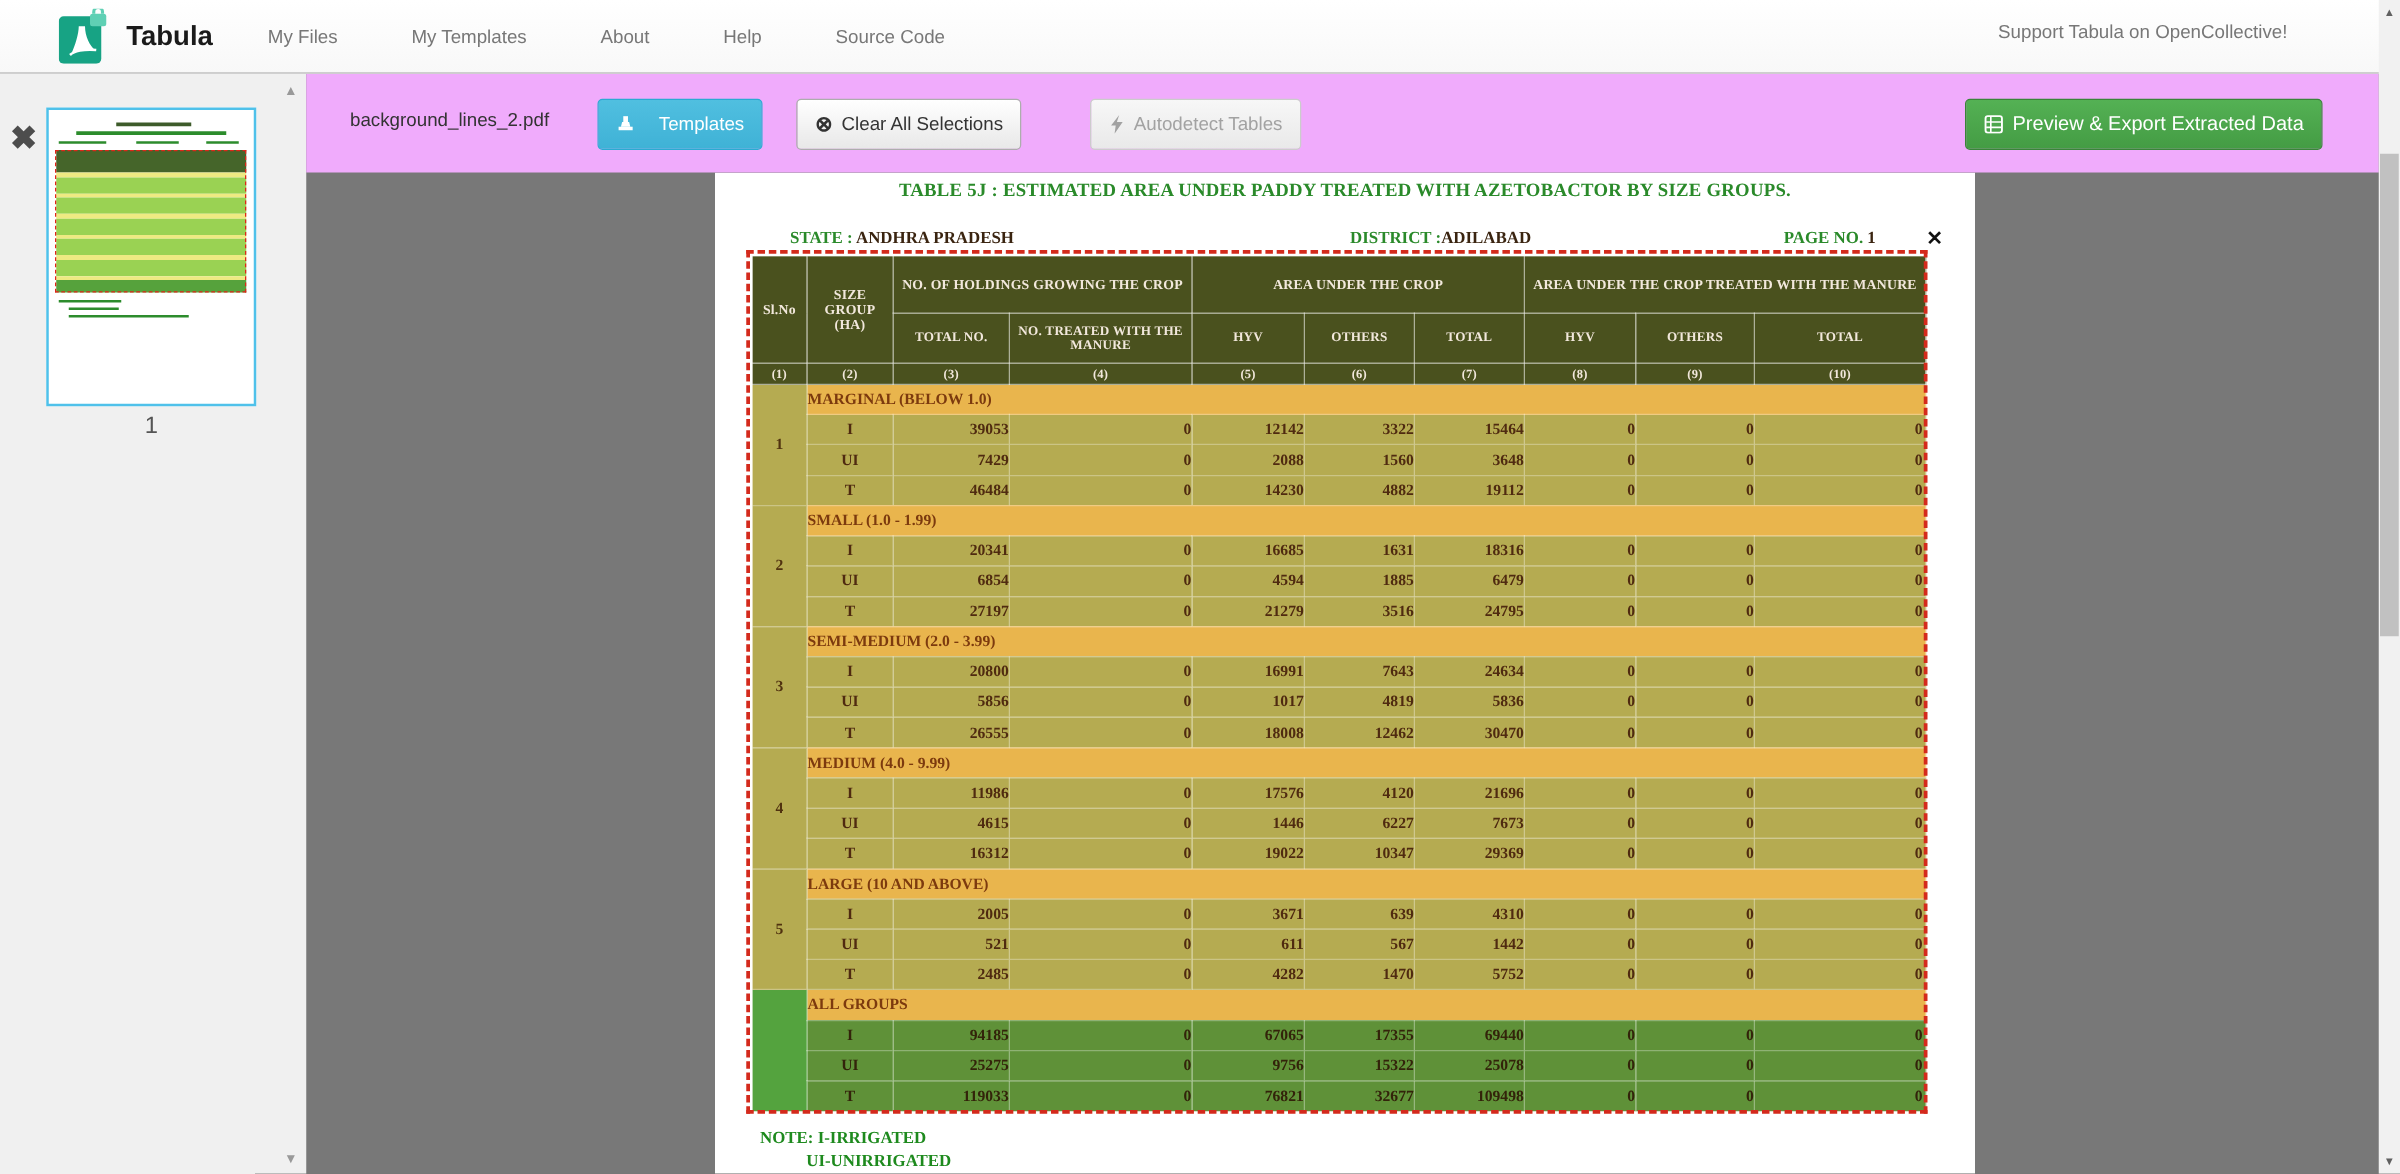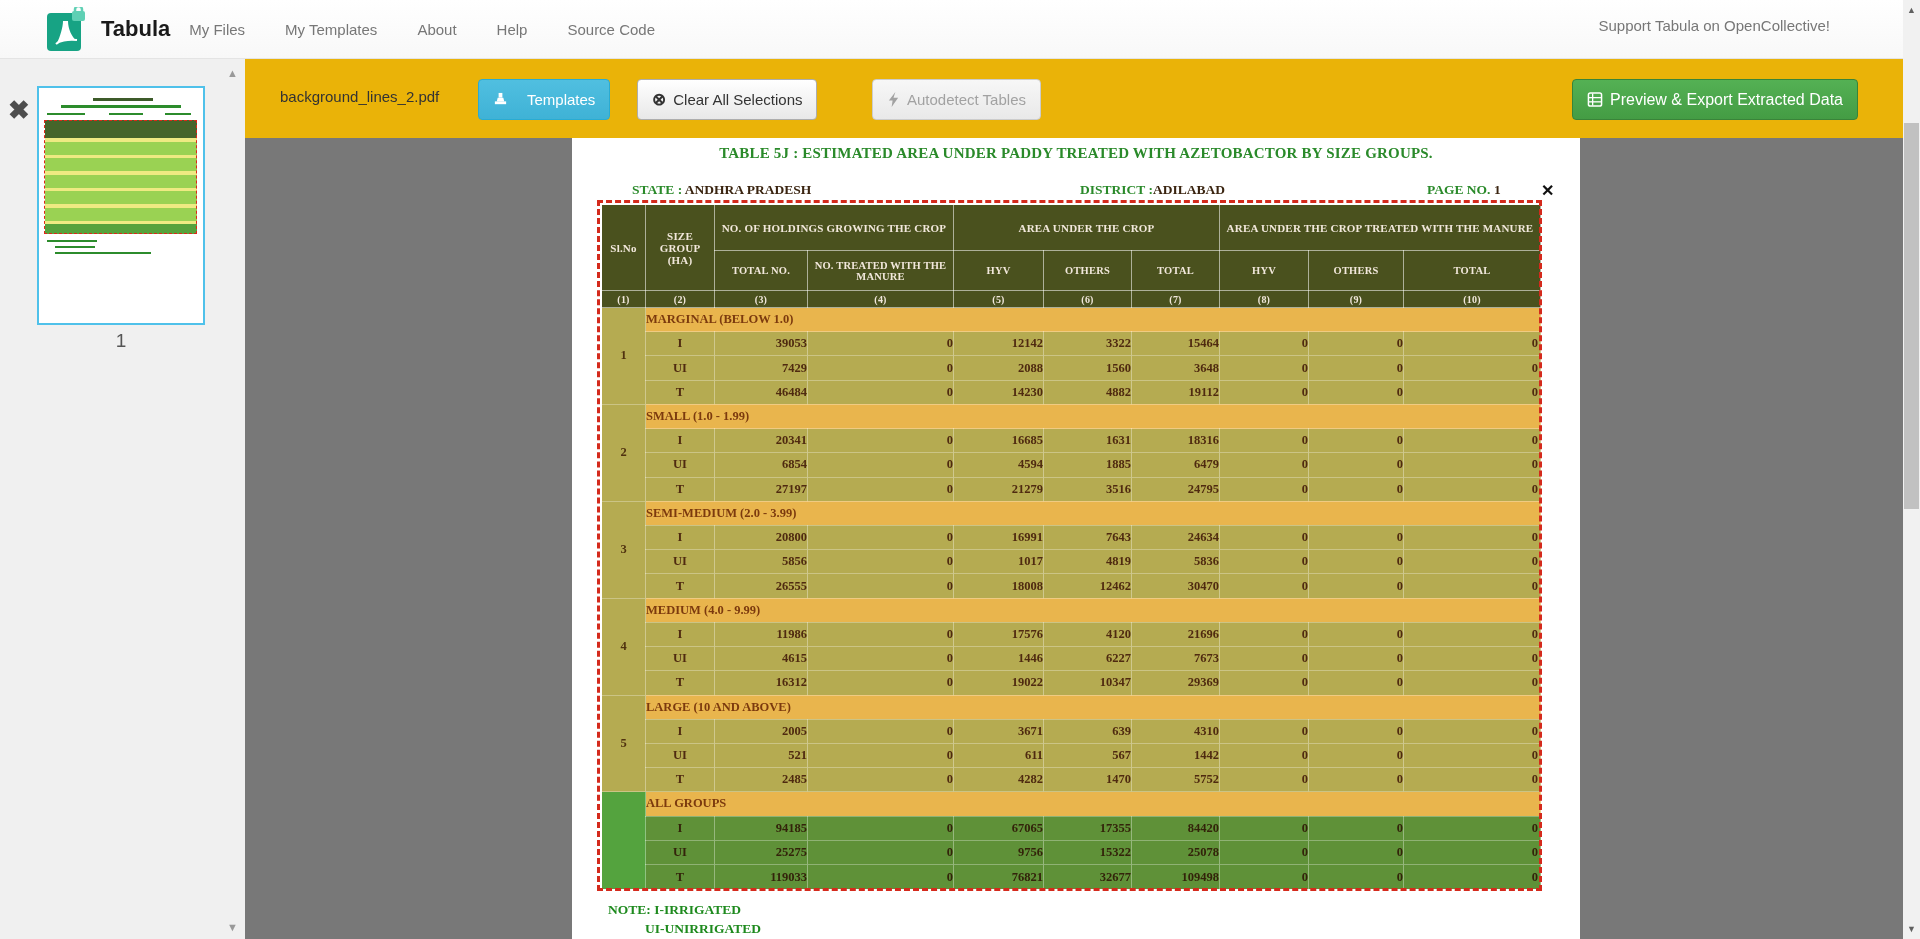--- a/index.html
+++ b/index.html
@@ -12,7 +12,7 @@
     display:flex; align-items:center; z-index:30; }
   .logo { width:40px; height:44px; margin-left:47px; position:relative; flex:0 0 auto; }
   .brand { font-size:22px; font-weight:bold; color:#1a1a1a; margin-left:14px; }
-  .nav-menu { display:flex; gap:40px; margin-left:19px; }
+  .nav-menu { display:flex; gap:59px; margin-left:44px; }
   .nav-item { font-size:15px; color:#777; cursor:pointer; }
   .support-link { position:absolute; right:90px; top:17px; font-size:15px; color:#777; cursor:pointer; }
 

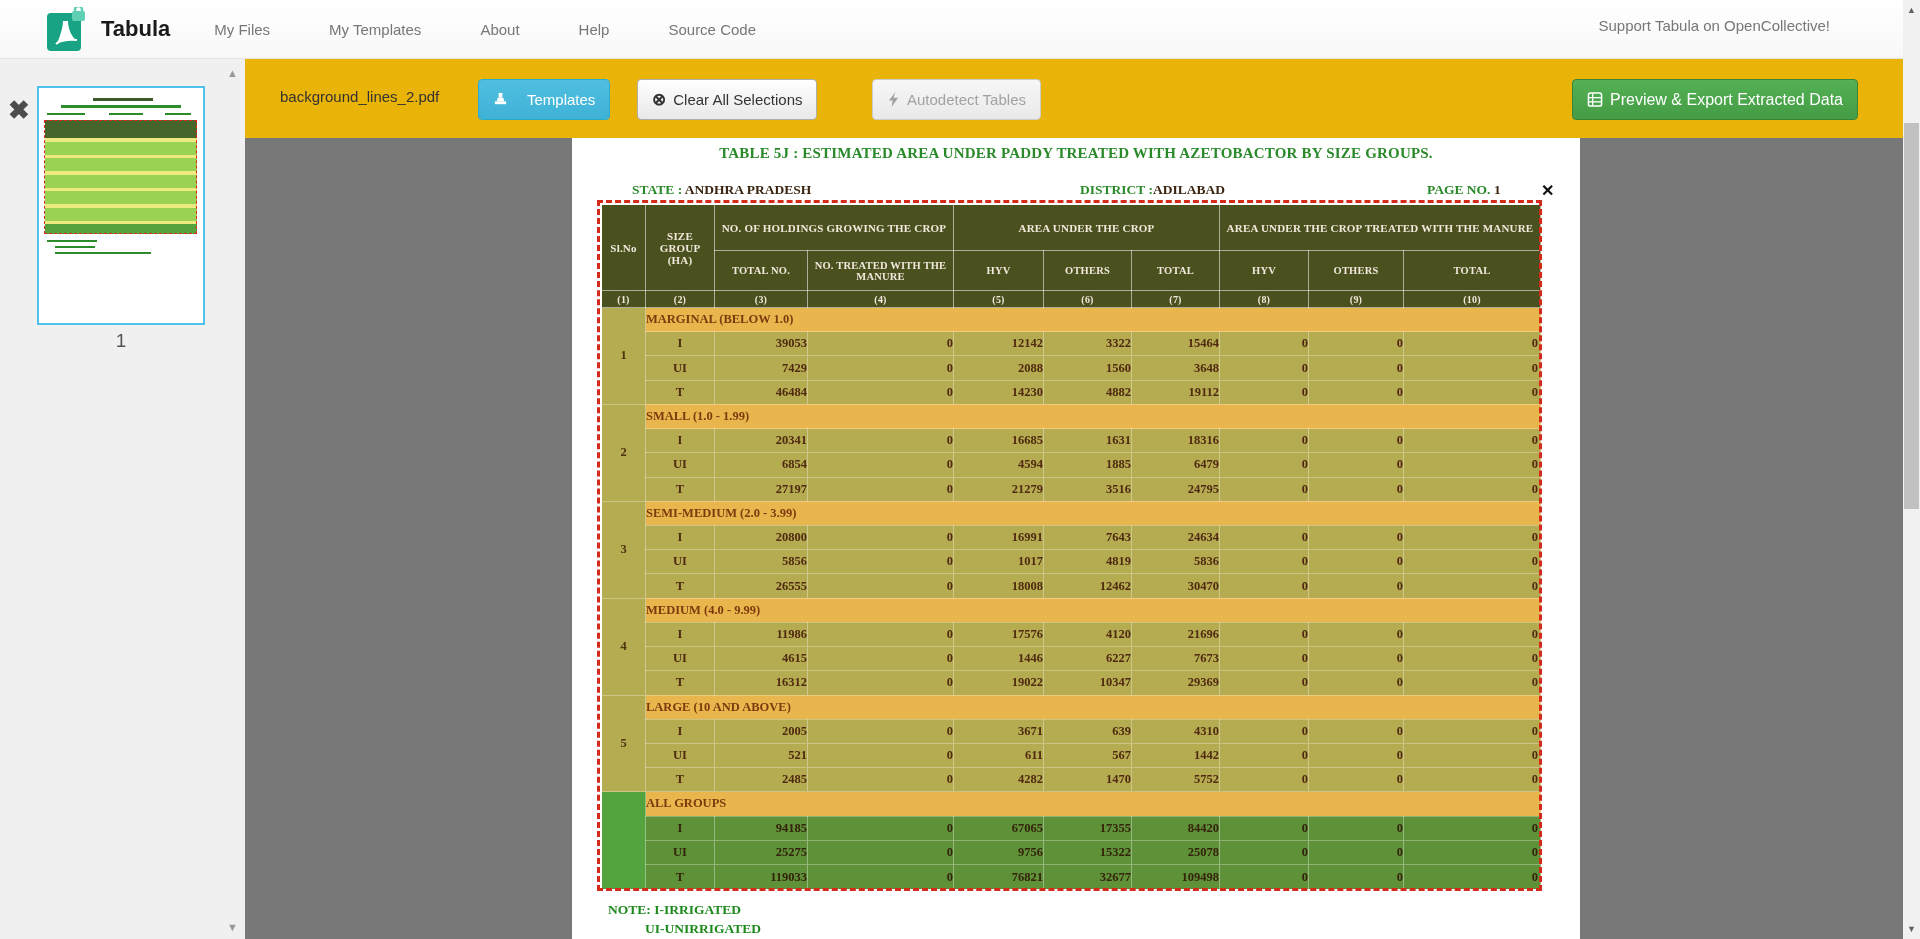--- a/index.html
+++ b/index.html
@@ -18,7 +18,7 @@
 
   
   .toolbar { position:absolute; left:245px; top:59px; width:1658px; height:79px;
-    background:#eab308; z-index:20; }
+    background:#f0abfc; z-index:20; }
   .filename { position:absolute; left:35px; top:29px; font-size:15px; color:#333; }
   .btn { position:absolute; top:20px; height:41px; border-radius:4px; font-size:15px;
     display:flex; align-items:center; padding:0 14px; cursor:pointer; white-space:nowrap; }

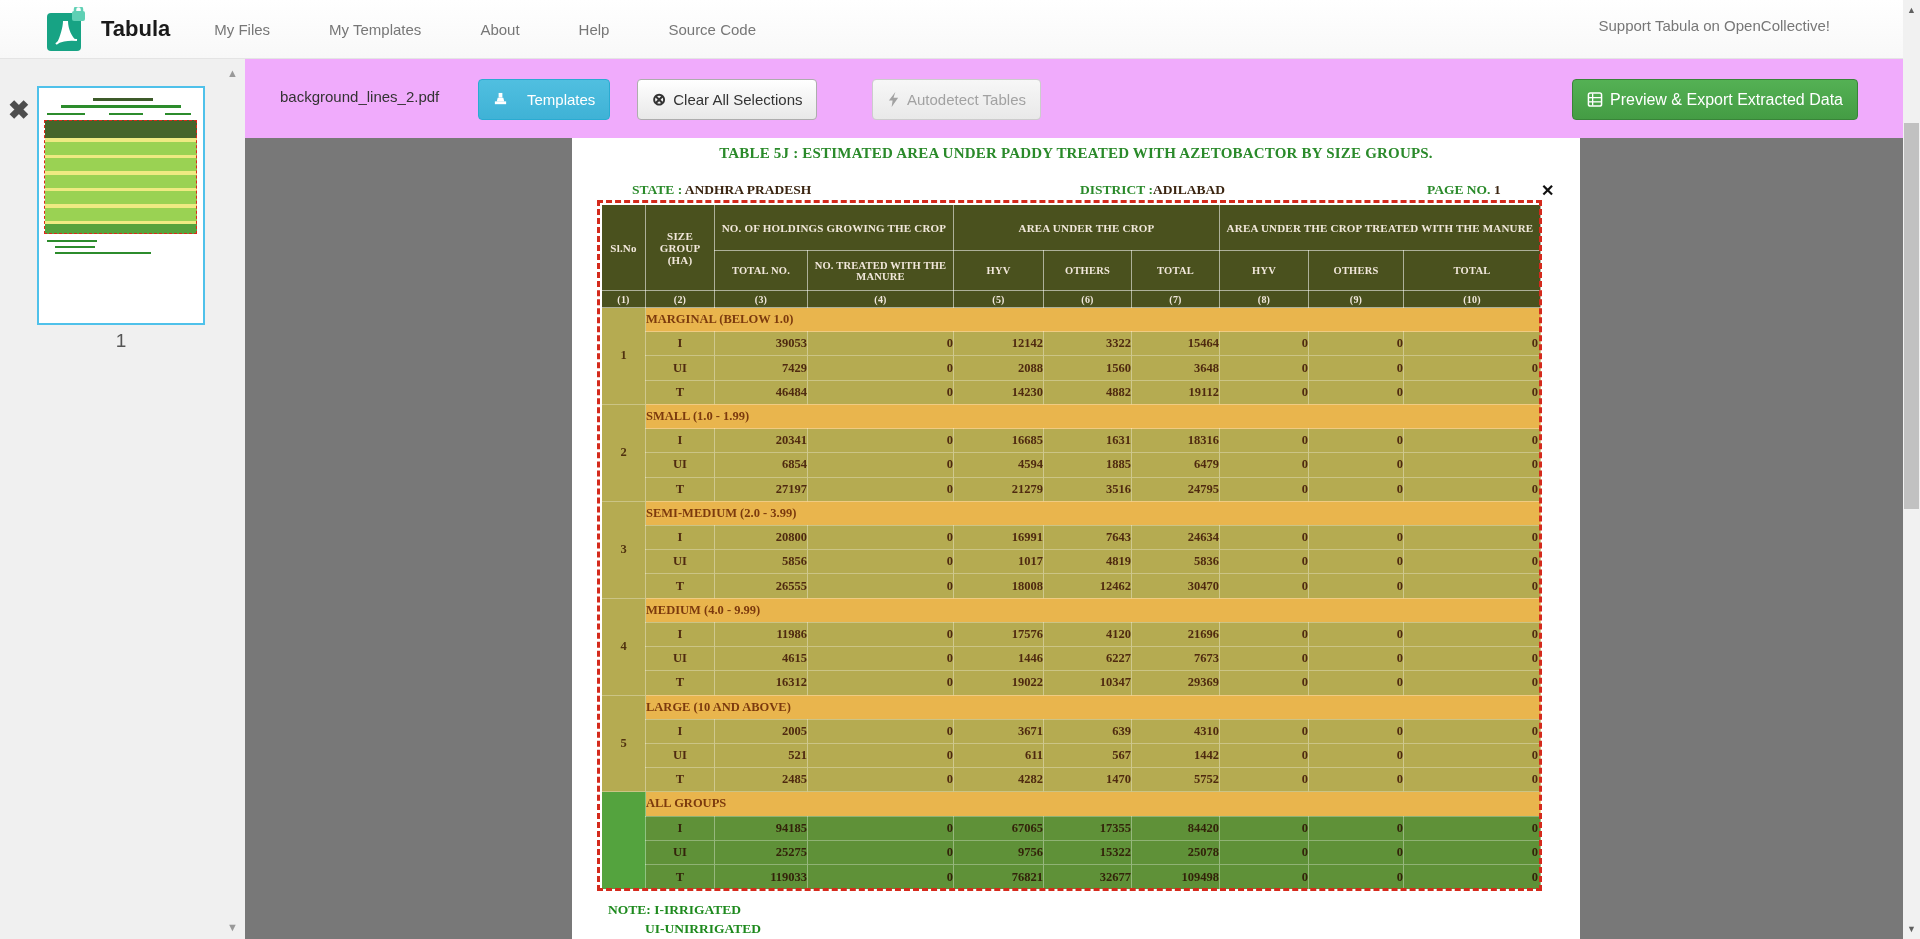--- a/index.html
+++ b/index.html
@@ -439,7 +439,7 @@
             <td class="num-cell">0</td>
             <td class="num-cell">67065</td>
             <td class="num-cell">17355</td>
-            <td class="num-cell">84420</td>
+            <td class="num-cell">69440</td>
             <td class="num-cell">0</td>
             <td class="num-cell">0</td>
             <td class="num-cell last">0</td>

